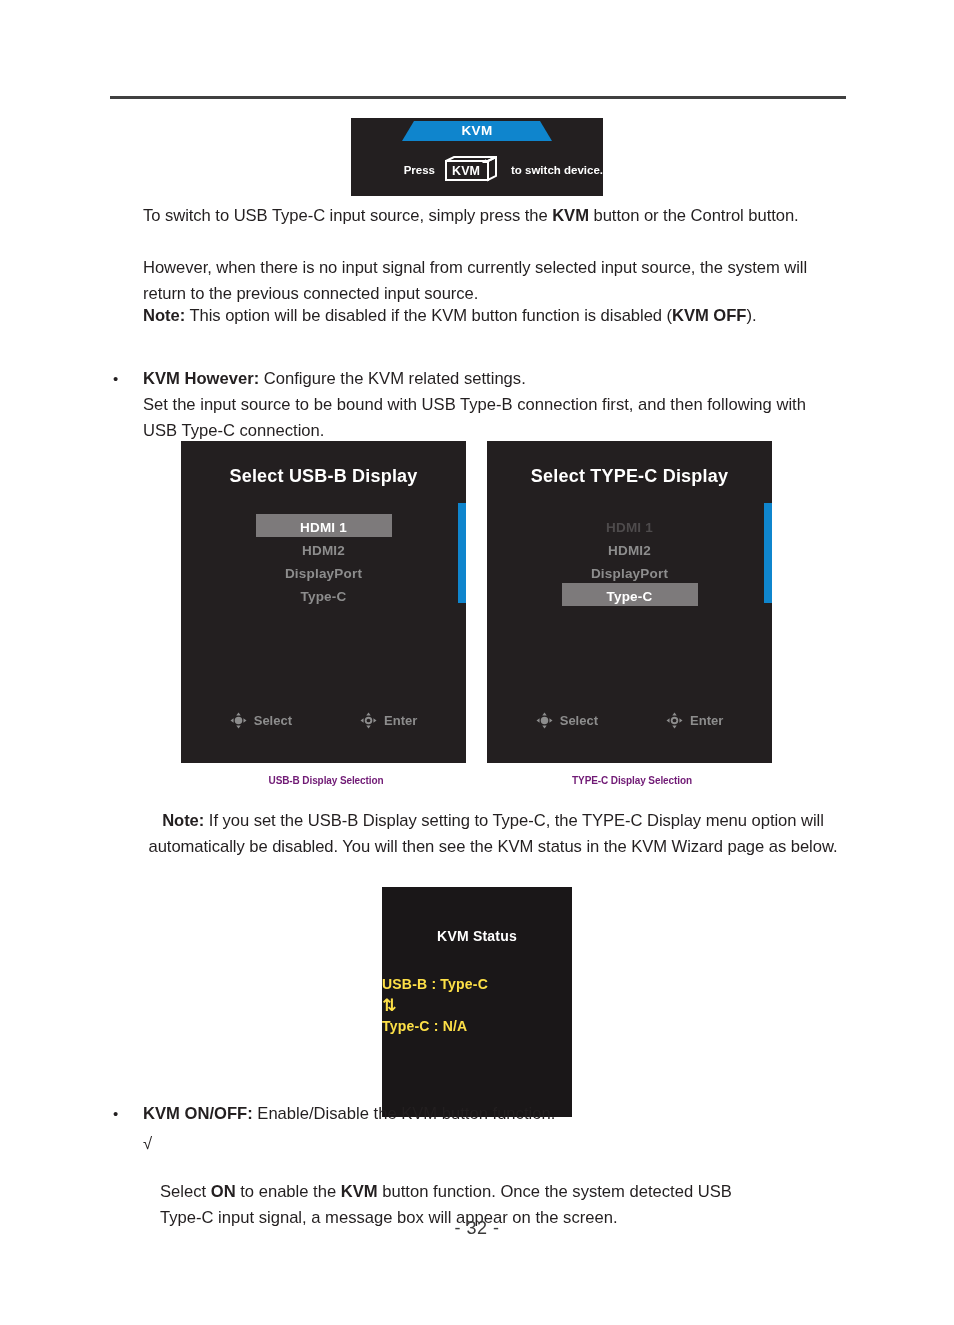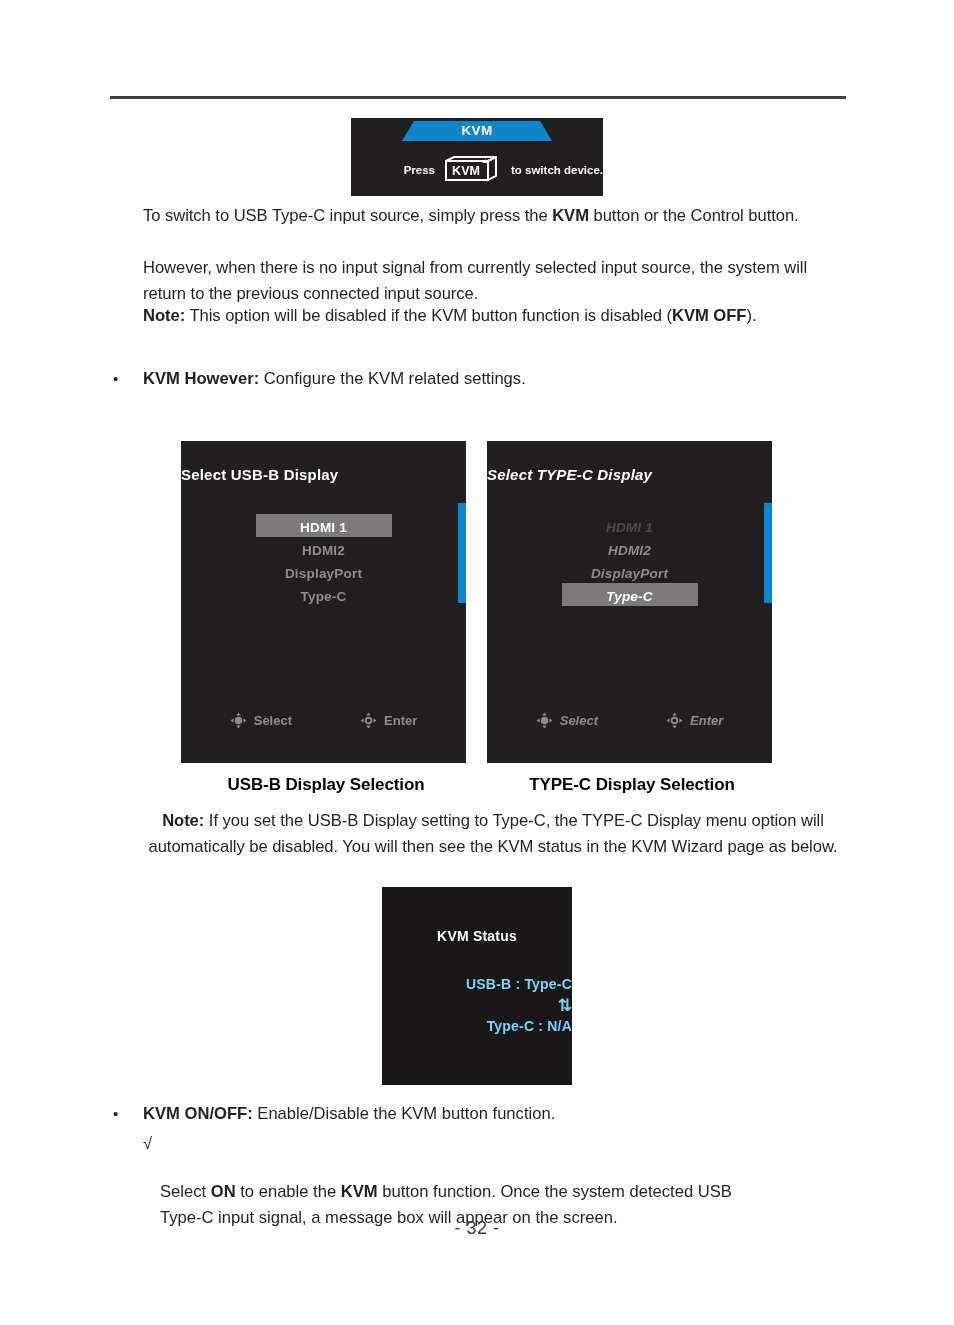--- a/index.html
+++ b/index.html
@@ -272,6 +272,7 @@
   <span class="bullet-dot">•</span>
   <span class="bullet-body">
     <b>KVM However:</b><span> Configure the KVM related settings.</span><br>
+    <span>Set the input source to be bound with USB Type-B connection first, and then following with USB Type-C connection.</span>
   </span>
 </div>
 

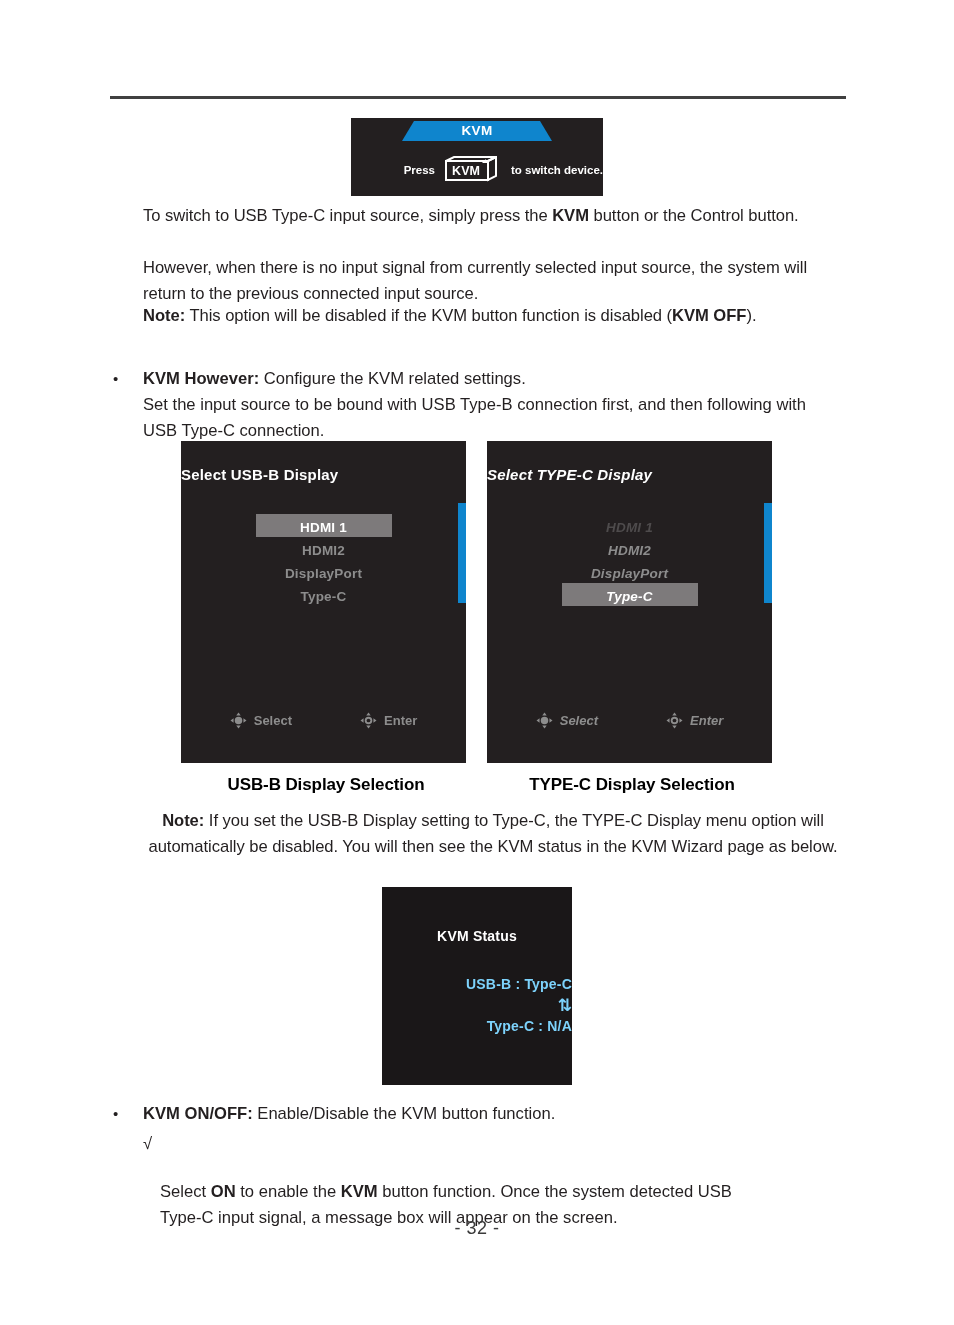--- a/index.html
+++ b/index.html
@@ -120,9 +120,9 @@
     left: 0;
     right: 0;
     top: 25px;
-    text-align: left;
+    text-align: center;
     color: #ffffff;
-    font-size: 15px;
+    font-size: 18px;
     font-weight: bold;
     letter-spacing: 0.2px;
   }

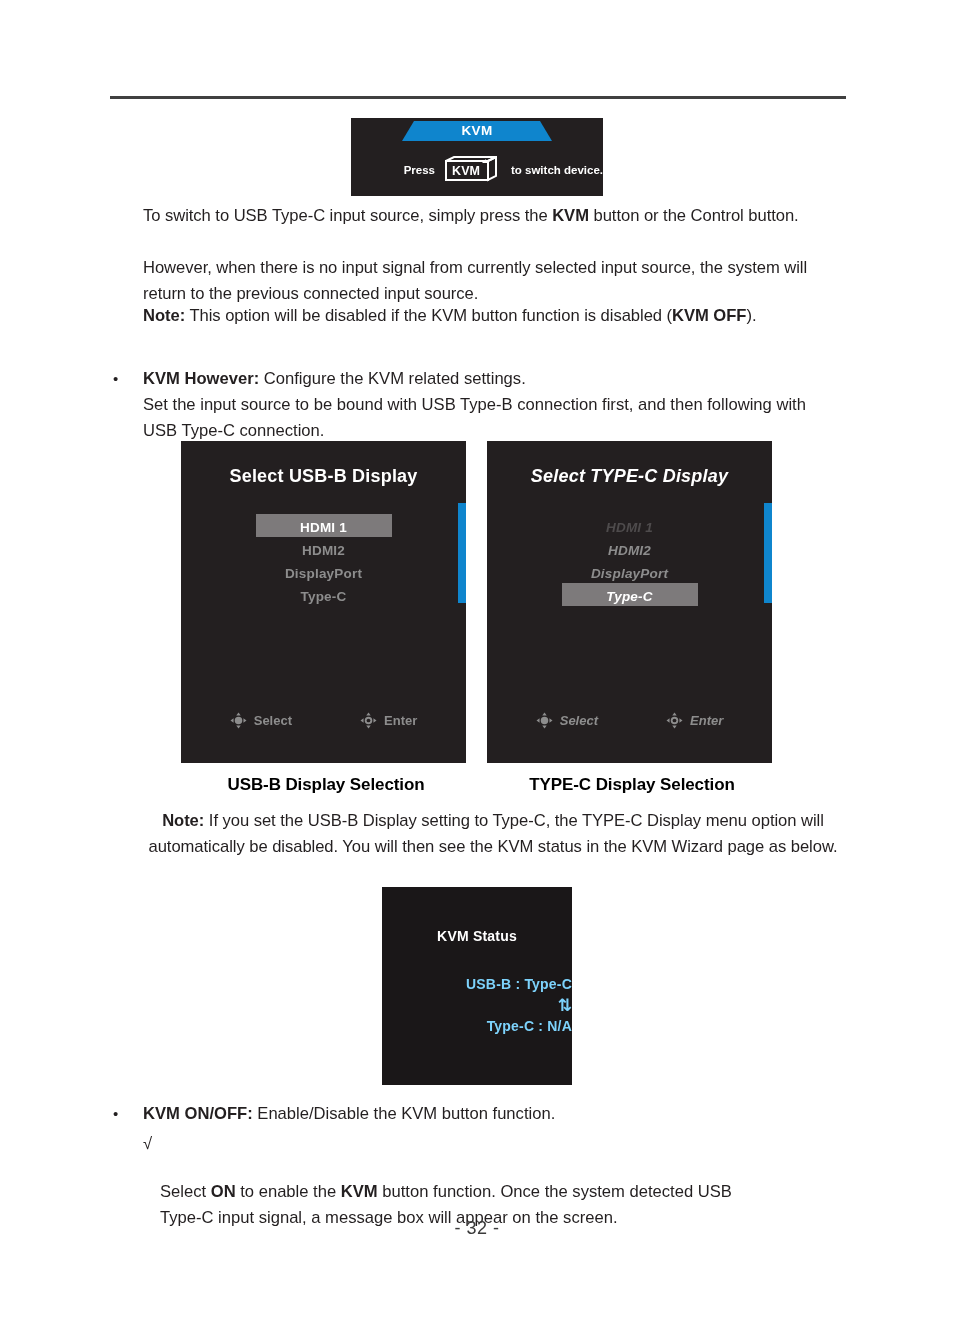--- a/index.html
+++ b/index.html
@@ -310,7 +310,7 @@
   </div>
 </div>
 
-<div class="osd" style="left:487px; top:441px; width:285px; height:322px;font-style:italic;">
+<div class="osd" style="left:487px; top:441px; width:285px; height:322px;">
   <div class="osd-title">Select TYPE-C Display</div>
   <div class="osd-list">
     <div class="osd-item dim">HDMI 1</div>

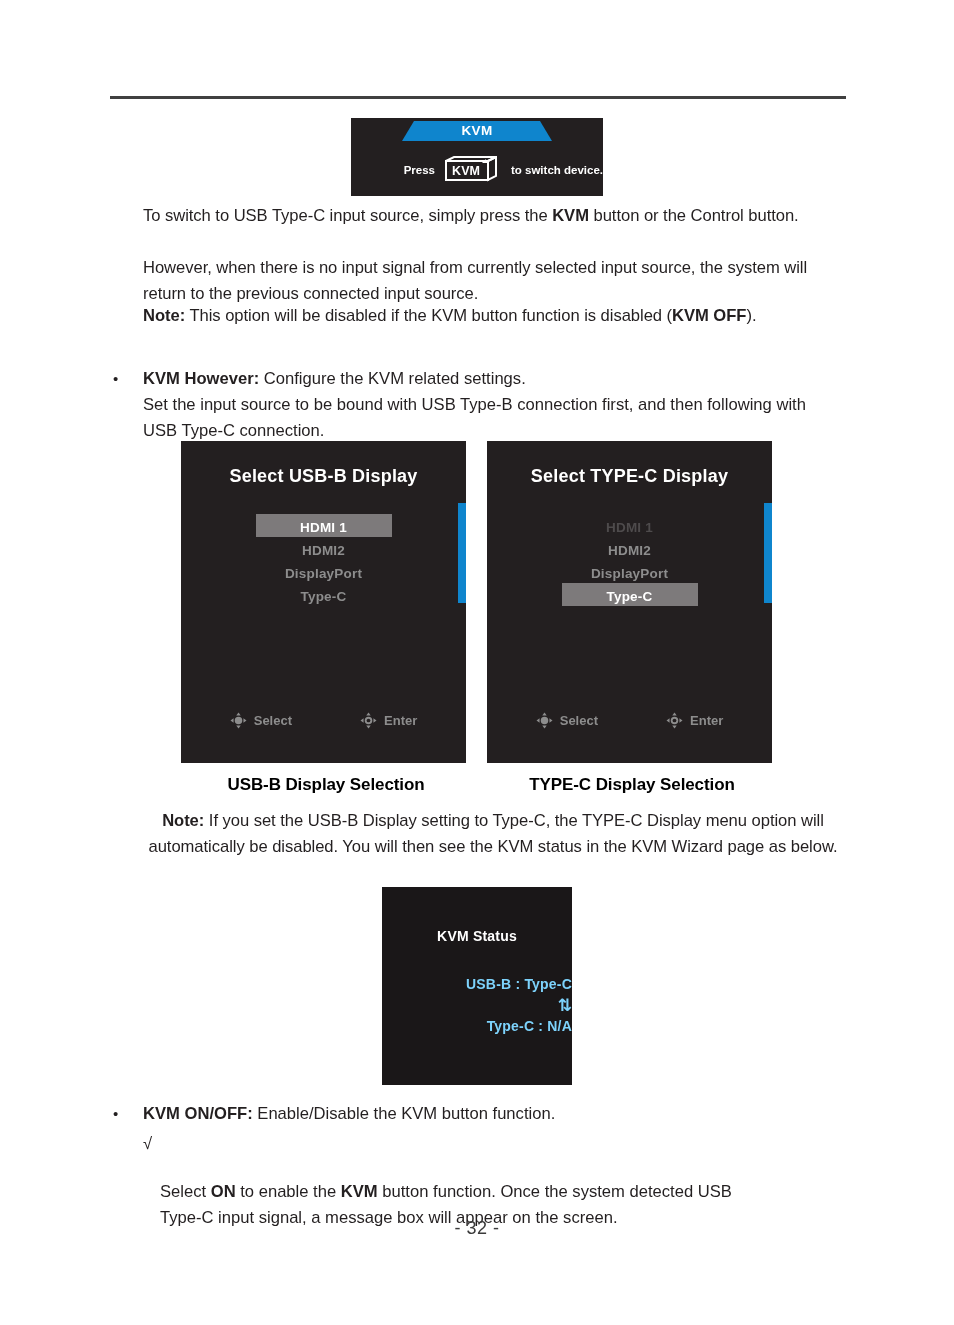--- a/index.html
+++ b/index.html
@@ -175,9 +175,9 @@
   
   .caption {
     position: absolute;
-    font-size: 17px;
-    font-weight: bold;
-    color: #000000;
+    font-size: 10px;
+    font-weight: bold;
+    color: #701a75;
     text-align: center;
     letter-spacing: -0.1px;
   }

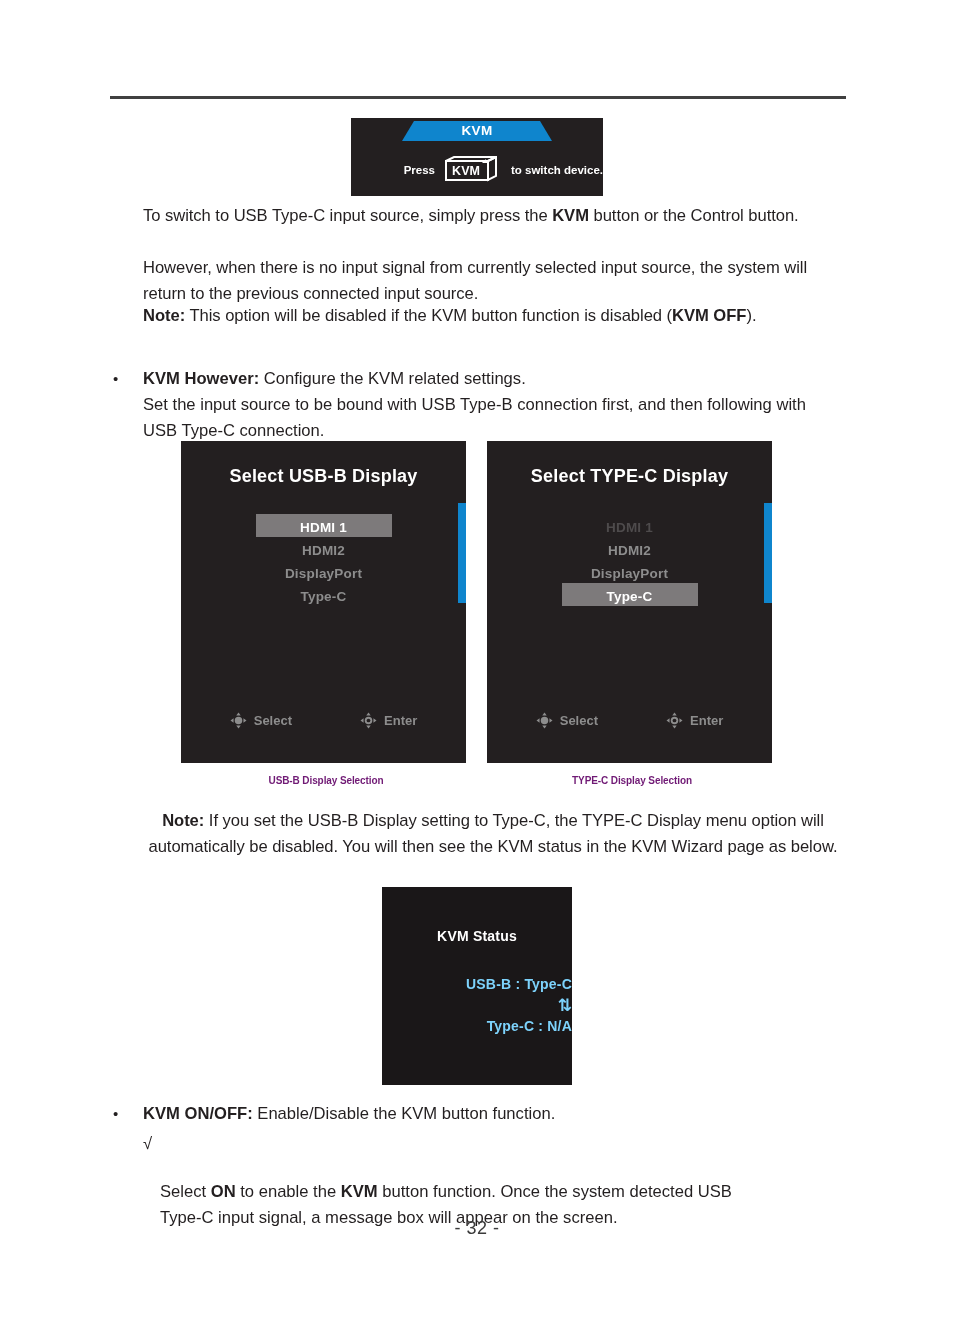--- a/index.html
+++ b/index.html
@@ -188,7 +188,7 @@
     left: 382px;
     top: 887px;
     width: 190px;
-    height: 198px;
+    height: 230px;
     background: #1a1718;
   }
   .status-title {

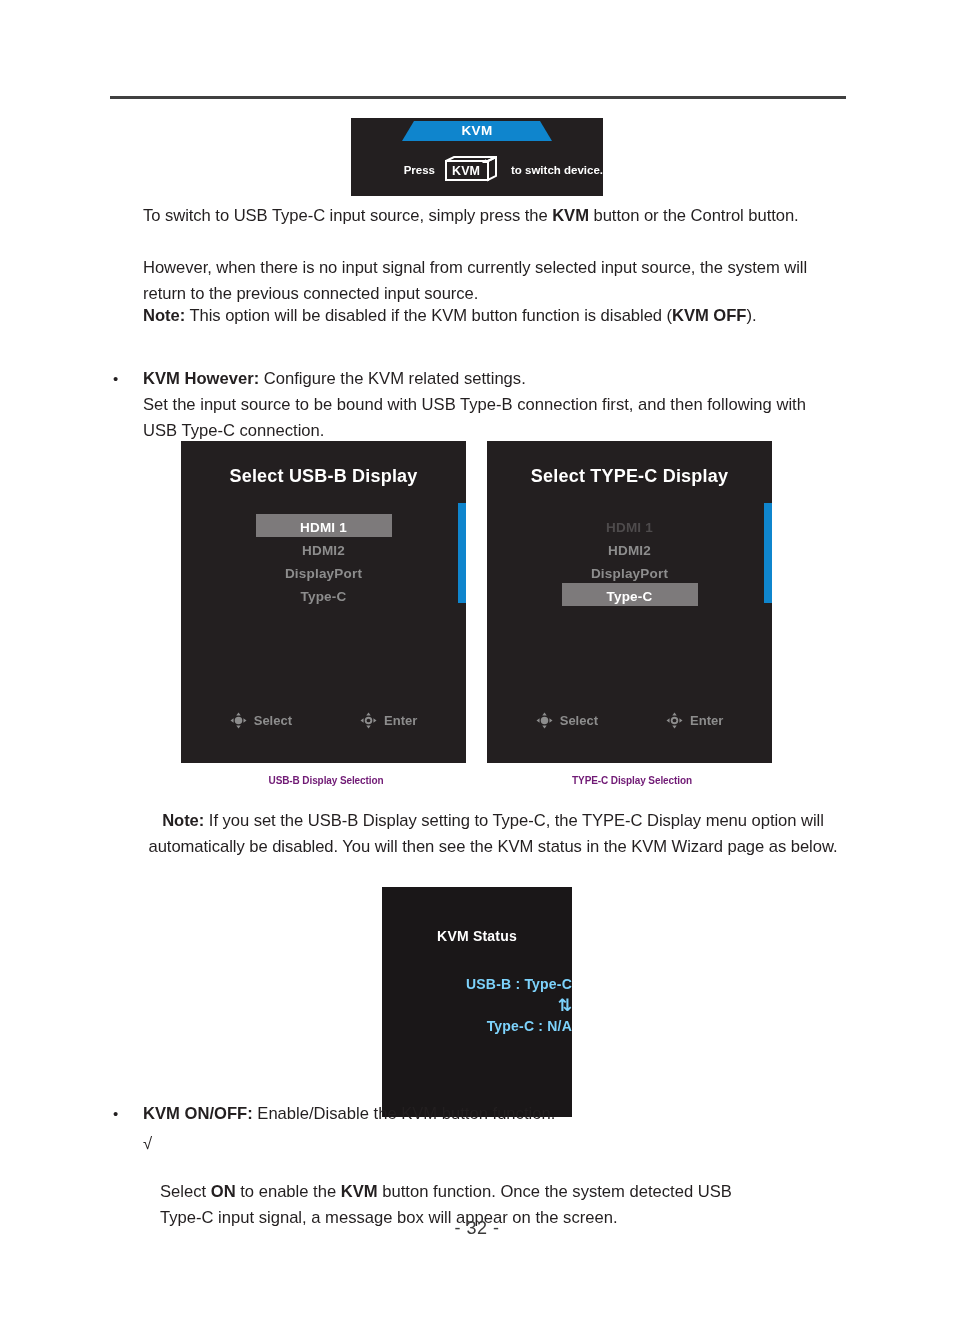--- a/index.html
+++ b/index.html
@@ -205,8 +205,8 @@
     position: absolute;
     left: 0; right: 0;
     top: 86px;
-    text-align: right;
-    color: #7dd3fc;
+    text-align: left;
+    color: #fde047;
     font-size: 14px;
     font-weight: bold;
     line-height: 22px;

